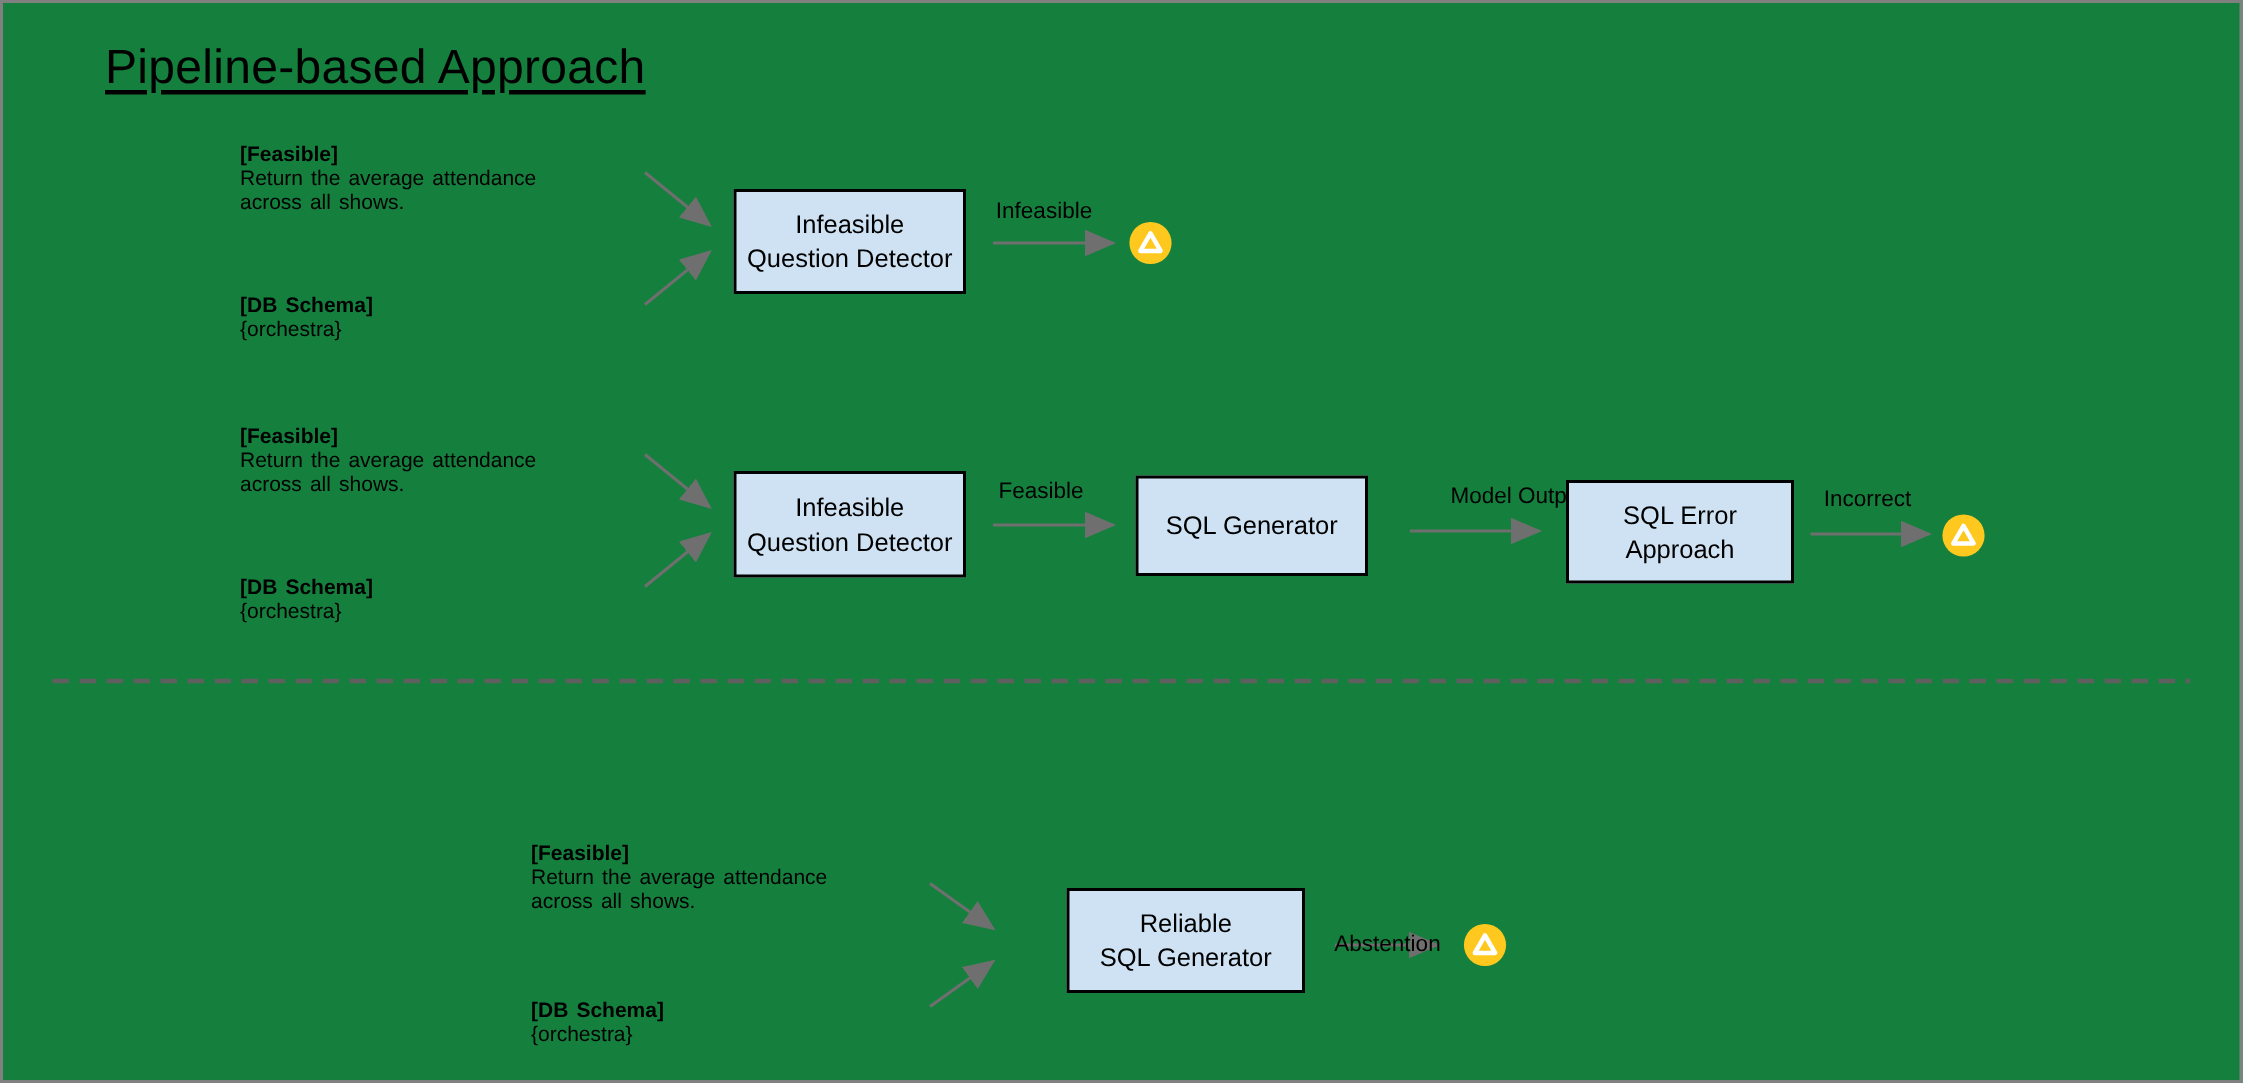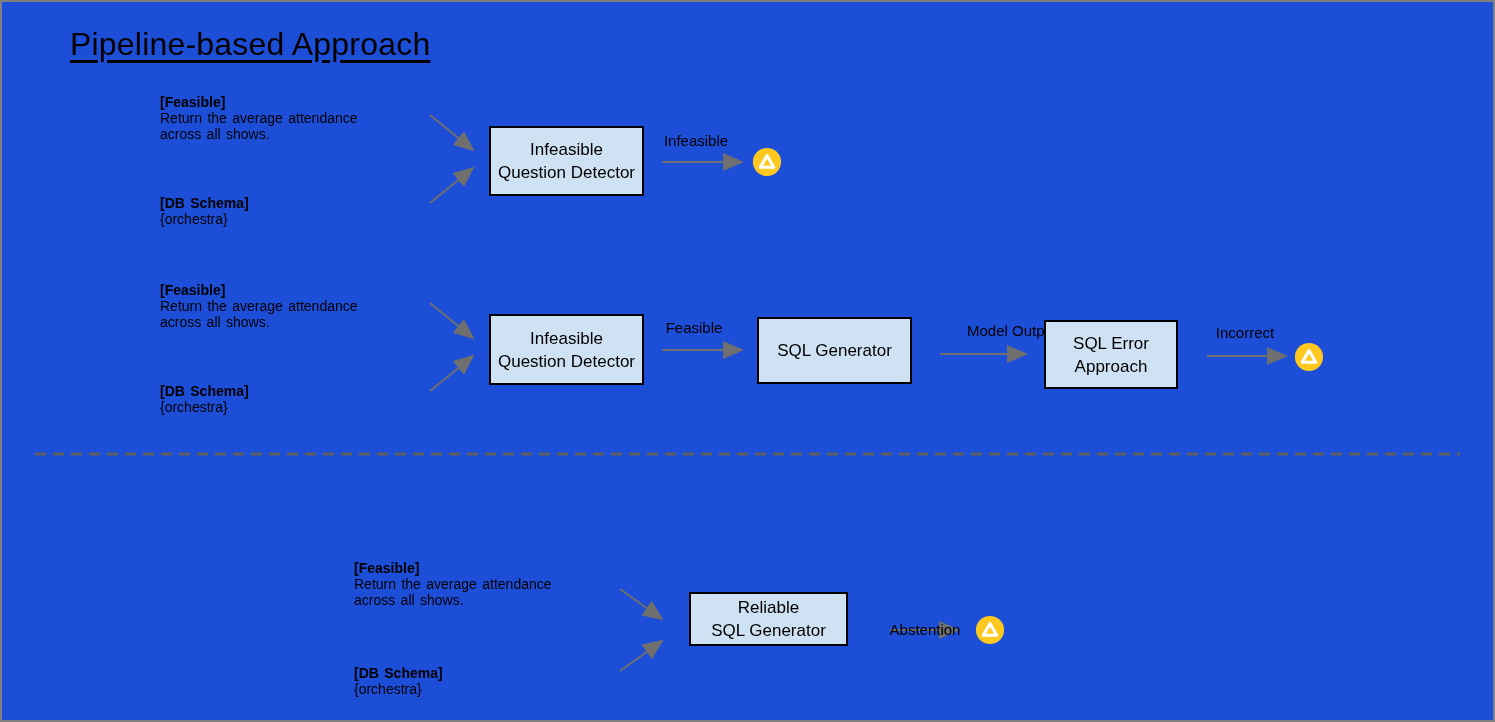--- a/index.html
+++ b/index.html
@@ -9,7 +9,7 @@
   }
   *{margin:0;padding:0;box-sizing:border-box;}
   body{background:#ffffff;font-family:"Liberation Sans",sans-serif;color:var(--text);}
-  .frame{position:relative;width:1495px;height:722px;background:#1d4ed8;
+  .frame{position:relative;width:1495px;height:722px;background:#15803d;
          border:2px solid var(--frame);overflow:hidden;}
   .layer{position:absolute;left:0;top:0;width:100%;height:100%;pointer-events:none;}
   .title{position:absolute;font-size:32px;font-weight:400;letter-spacing:0.2px;

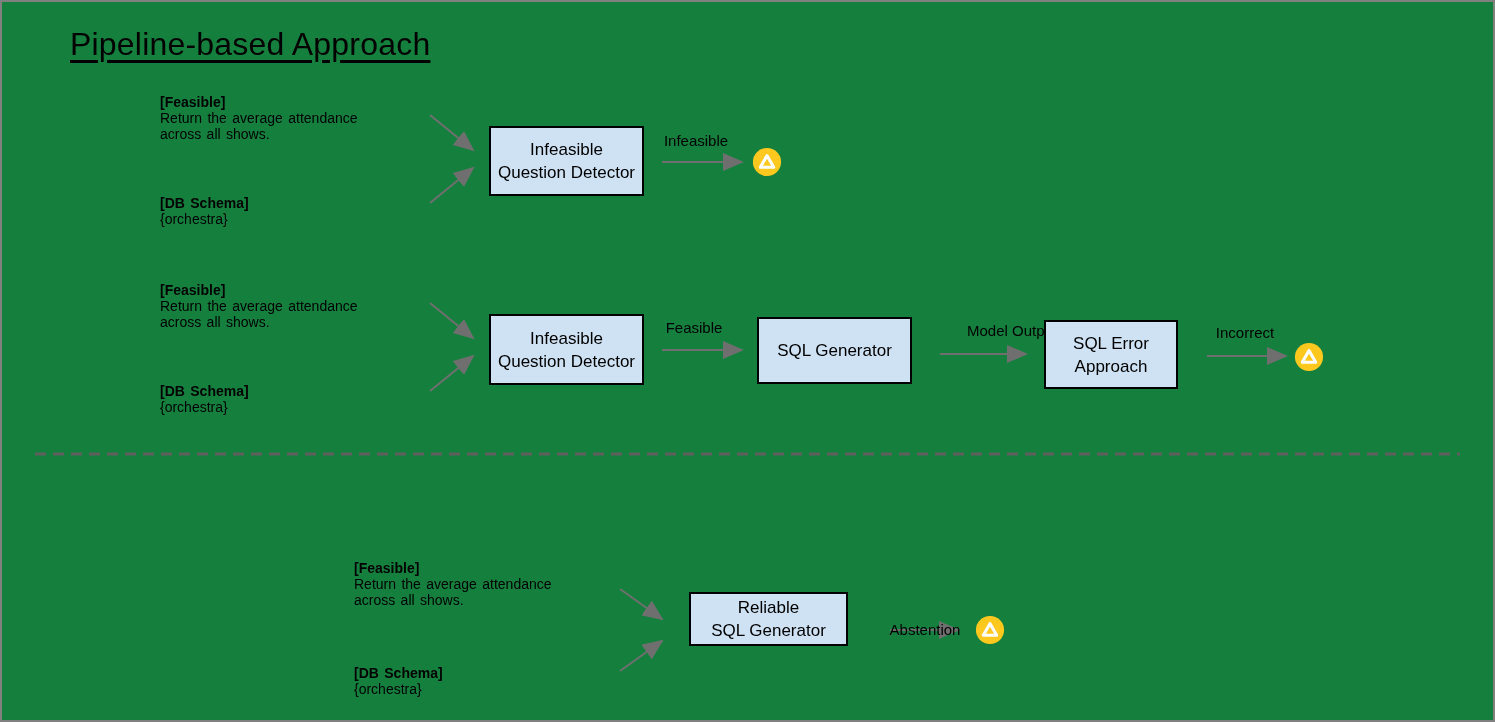--- a/index.html
+++ b/index.html
@@ -103,7 +103,7 @@
     </div>
   </div>
   <div class="edge-label" style="left:940px;top:320px;">Model Output</div>
-  <div class="node" style="left:1042px;top:318px;width:134px;height:69px;">
+  <div class="node" style="left:1042px;top:318px;width:152px;height:69px;">
     <div>
       <span>SQL Error</span>
       <span>Approach</span>

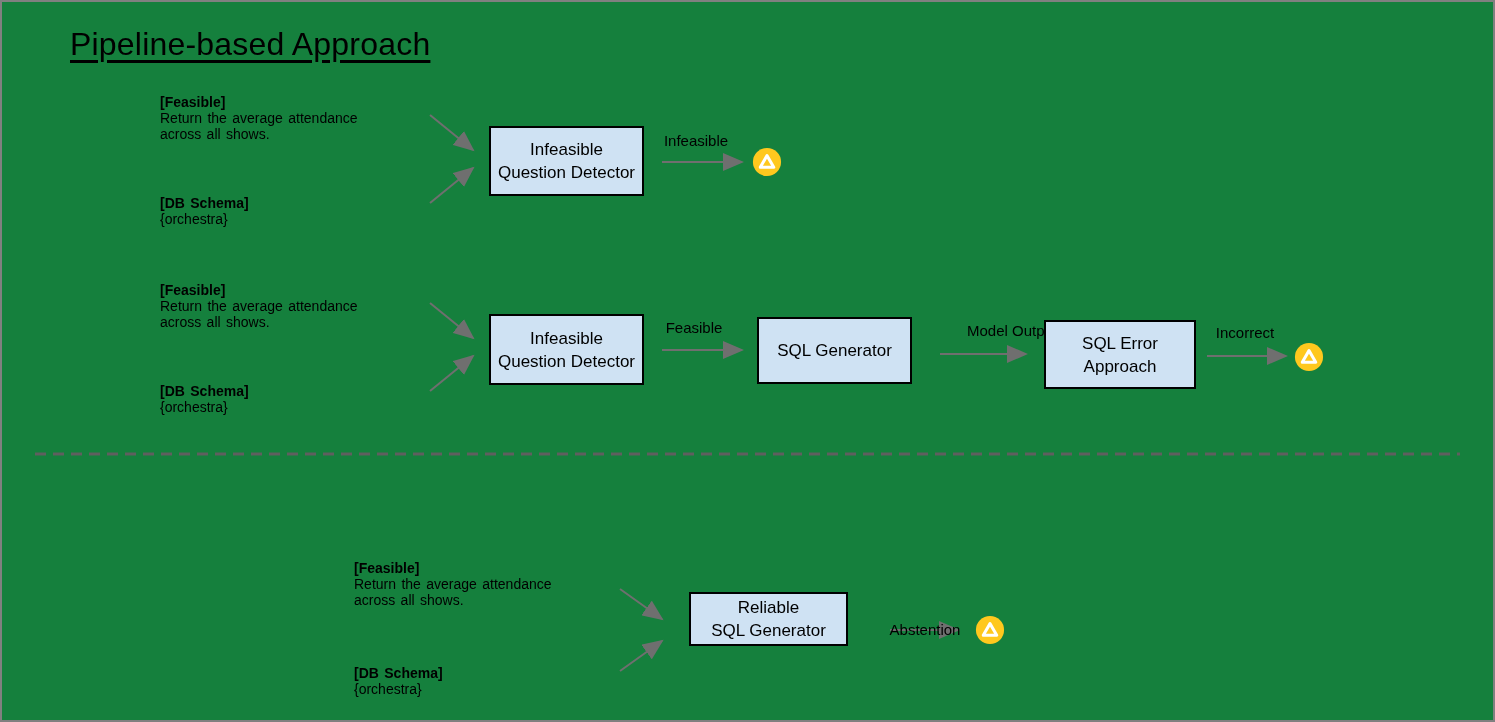--- a/index.html
+++ b/index.html
@@ -125,7 +125,7 @@
     <div>{orchestra}</div>
   </div>
 
-  <div class="node" style="left:687px;top:590px;width:159px;height:54px;">
+  <div class="node" style="left:709px;top:590px;width:159px;height:70px;">
     <div>
       <span>Reliable</span>
       <span>SQL Generator</span>

